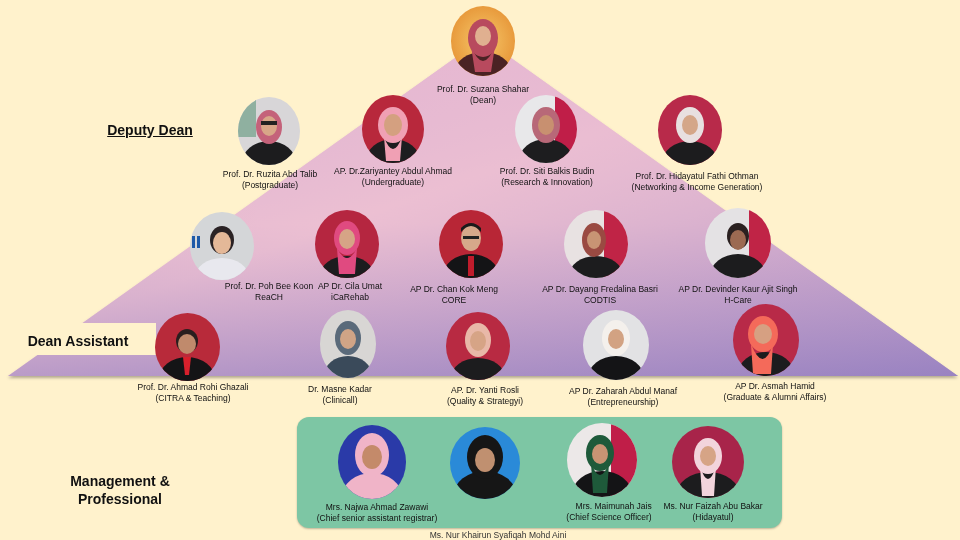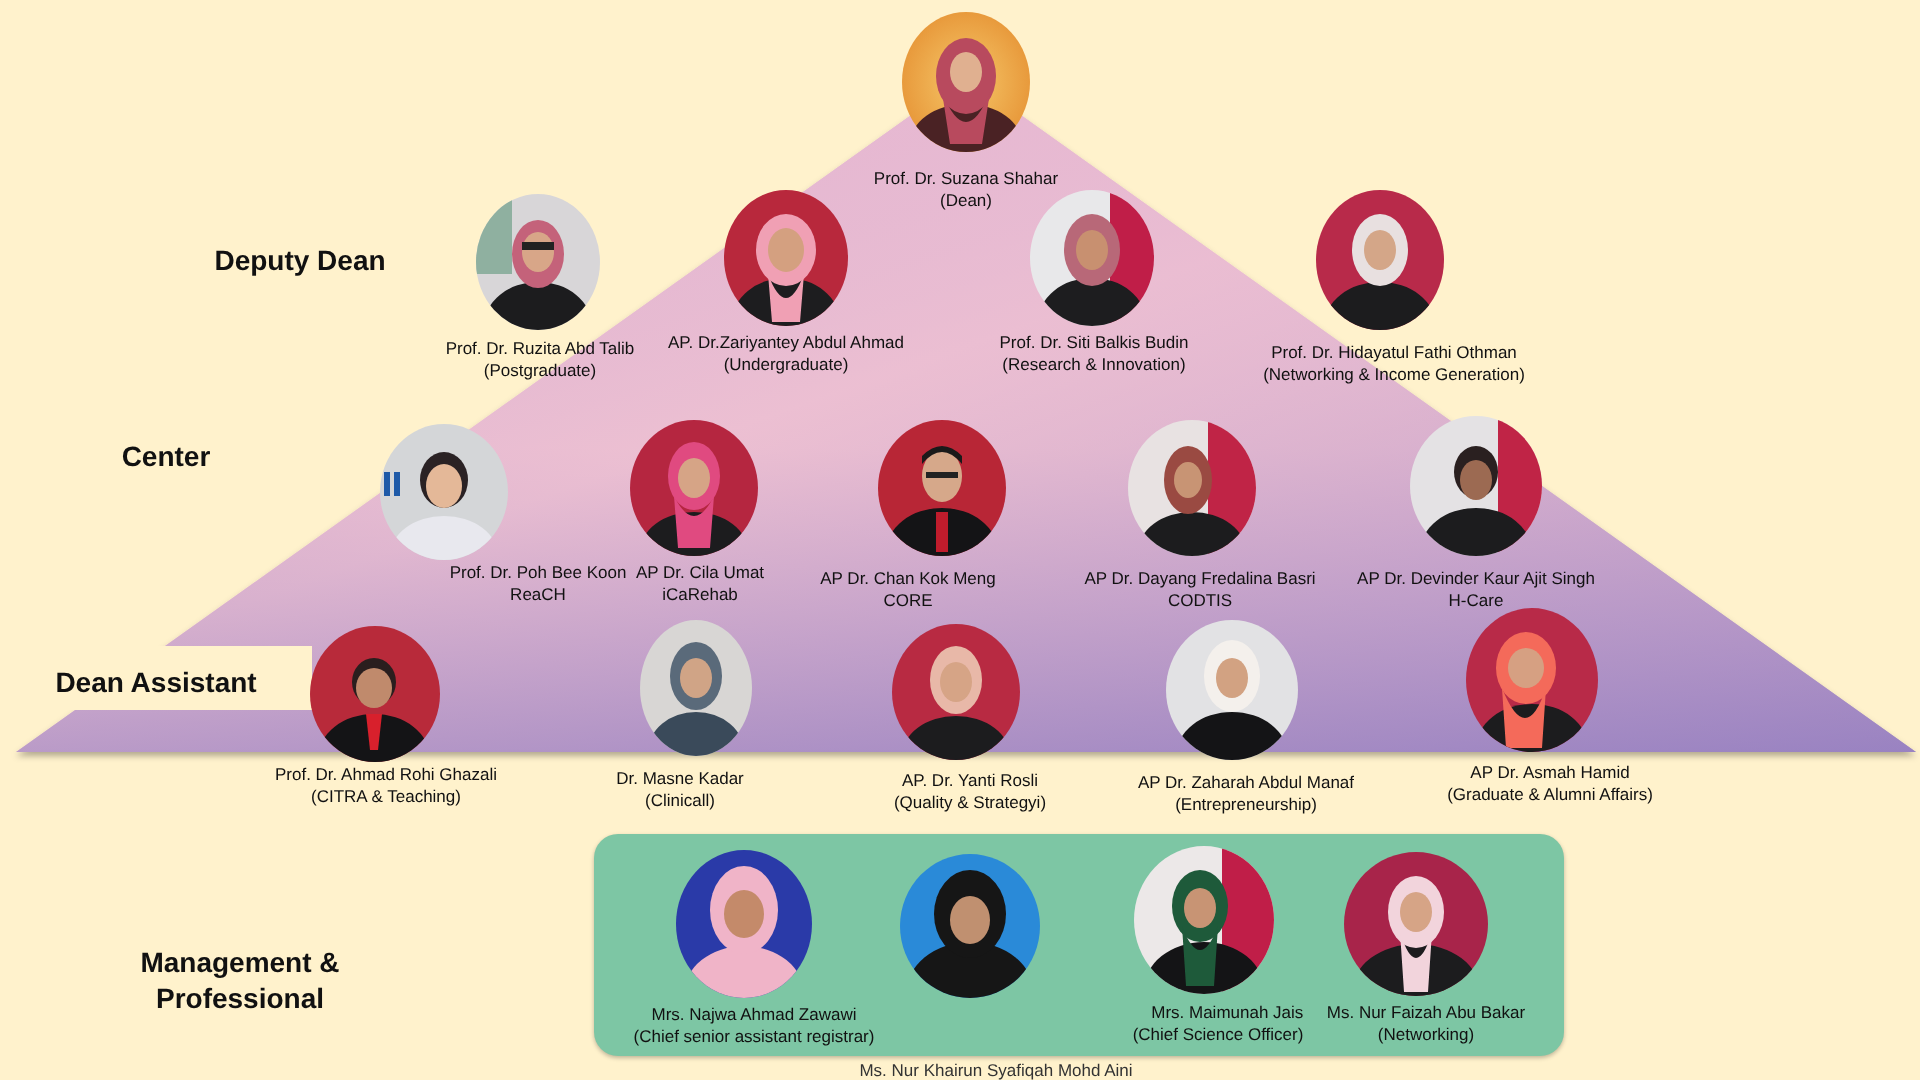--- a/index.html
+++ b/index.html
@@ -35,7 +35,7 @@
   <polygon points="483,38 958,376 8,376" fill="url(#tg2)"></polygon>
 </svg>
 
-<div class="level-label" style="left:100px;top:121px;width:100px;">Deputy Dean</div>
+<div class="level-label" style="left:100px;top:121px;width:100px;text-decoration:underline;">Deputy Dean</div>
 <div class="level-label" style="left:18px;top:219px;width:130px;">
   <div>Center</div>
 </div>

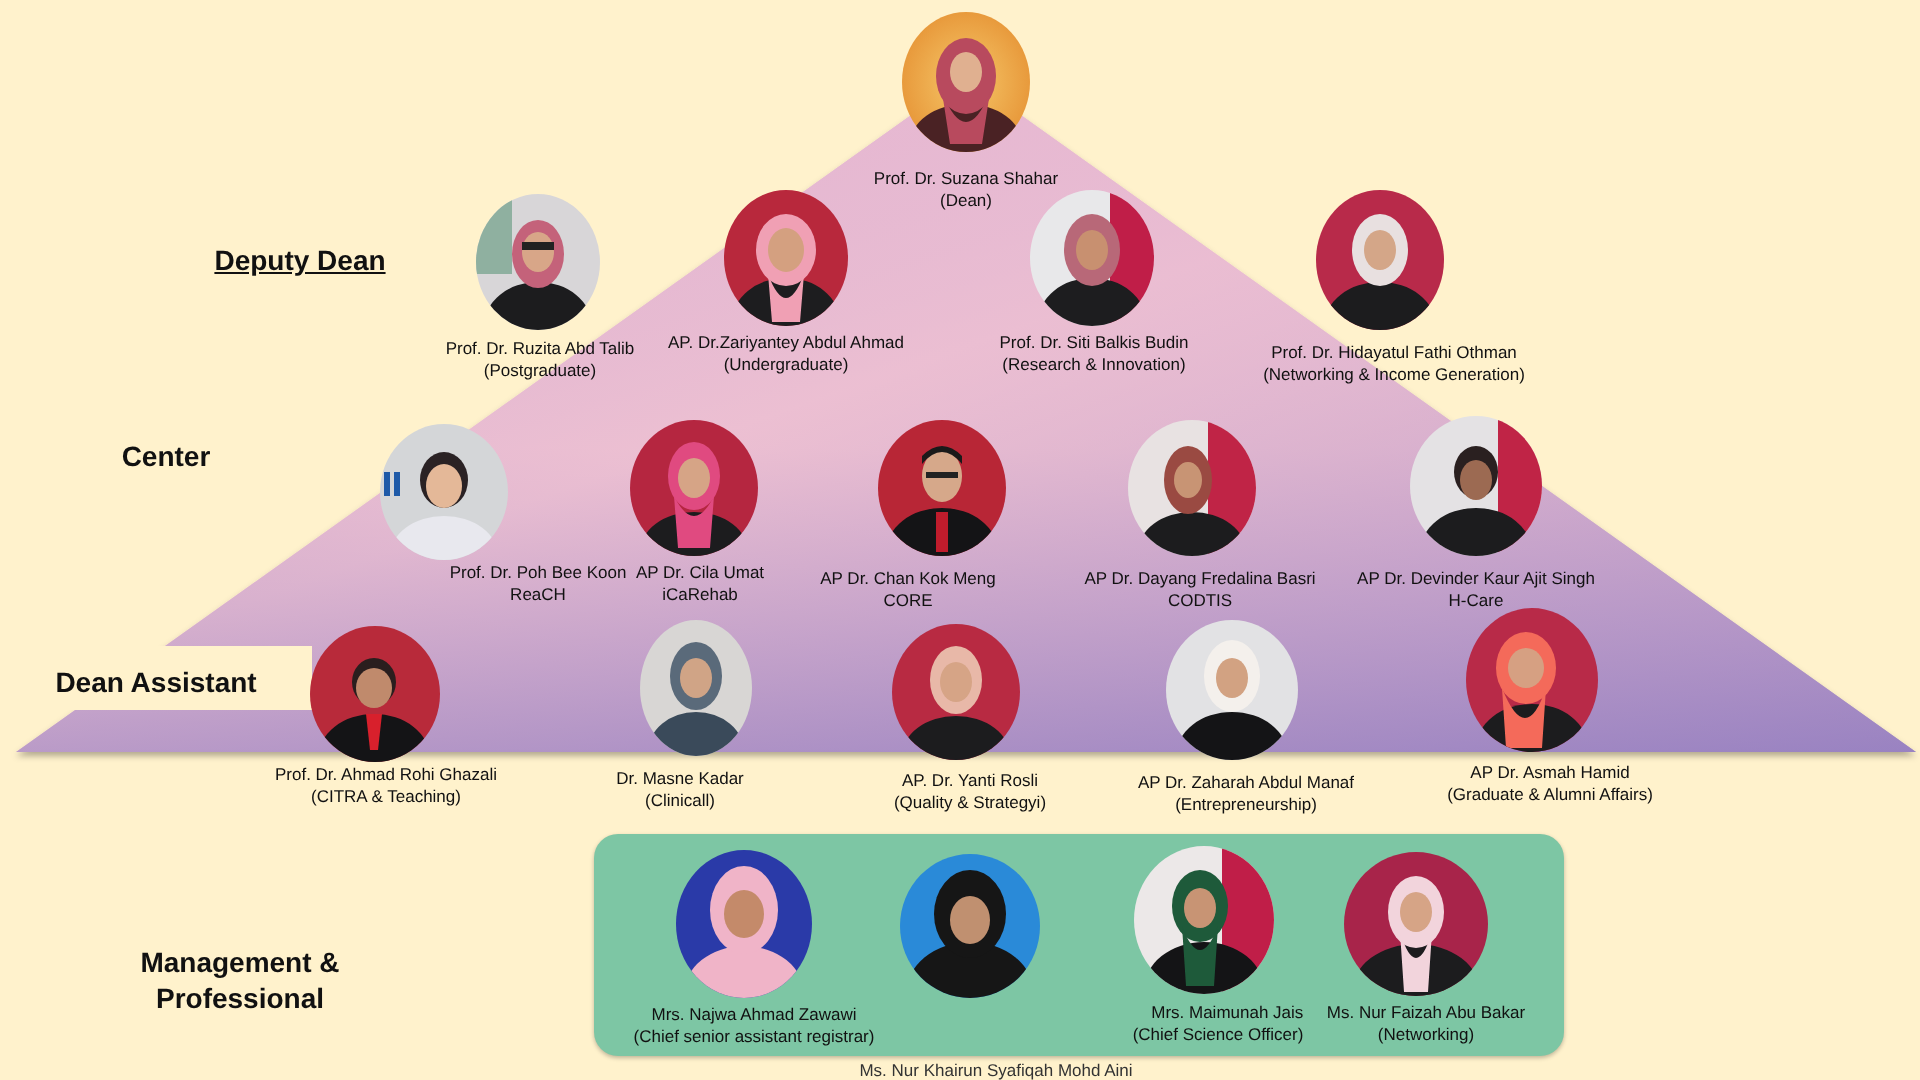--- a/index.html
+++ b/index.html
@@ -37,7 +37,6 @@
 
 <div class="level-label" style="left:100px;top:121px;width:100px;text-decoration:underline;">Deputy Dean</div>
 <div class="level-label" style="left:18px;top:219px;width:130px;">
-  <div>Center</div>
 </div>
 <div class="label-box"></div>
 <div class="level-label" style="left:20px;top:332px;width:116px;">Dean Assistant</div>

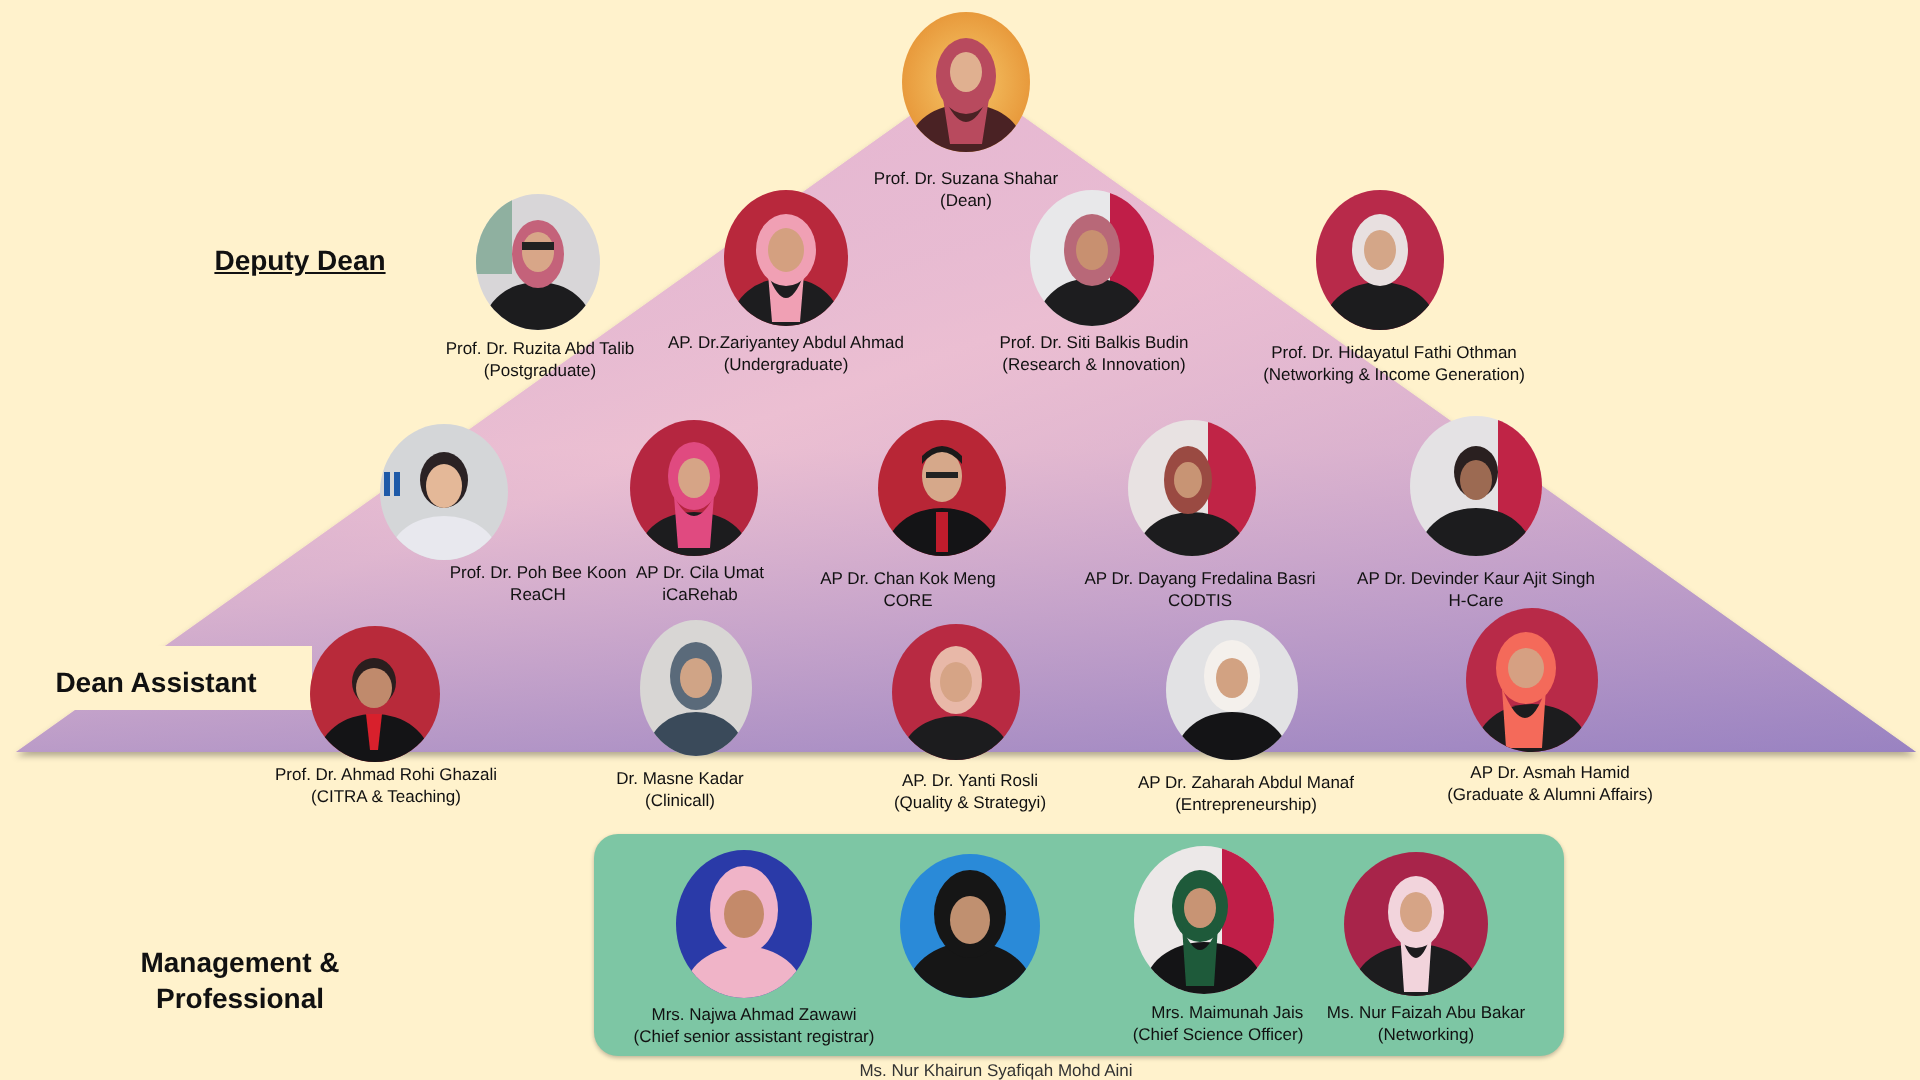--- a/index.html
+++ b/index.html
@@ -311,7 +311,7 @@
 </div>
 <div class="caption" style="left:713px;top:501px;">
   <div>Ms. Nur Faizah Abu Bakar</div>
-  <div>(Networking)</div>
+  <div>(Hidayatul)</div>
 </div>
 
 </body></html>

